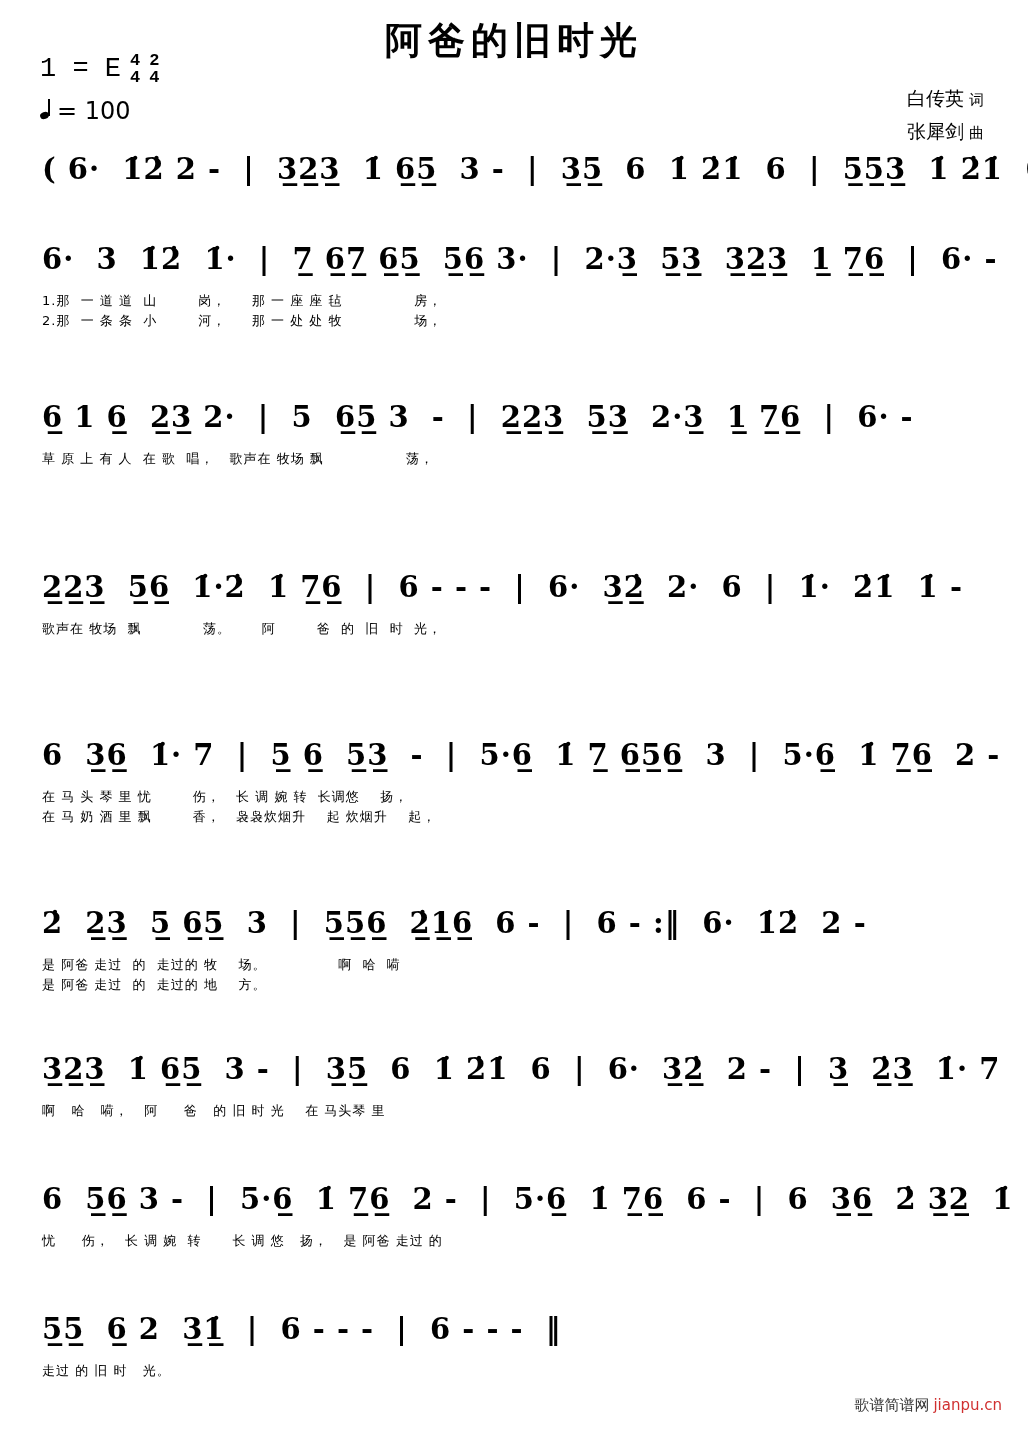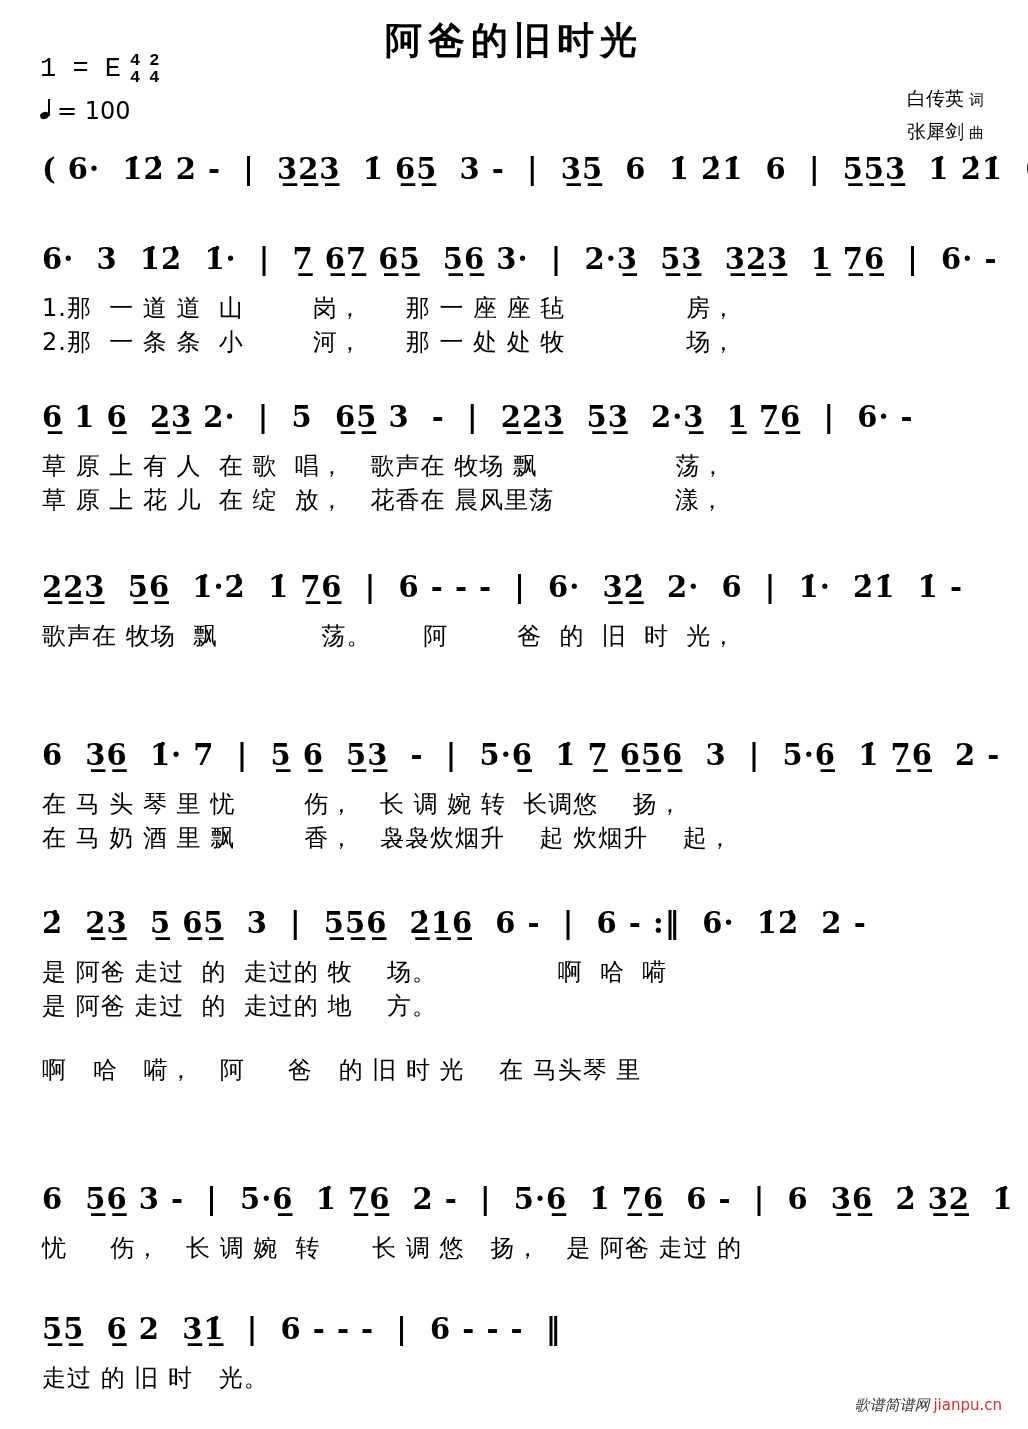--- a/index.html
+++ b/index.html
@@ -44,7 +44,7 @@
   }
   .lyric{
     font-family:"DejaVu Sans","Liberation Sans",sans-serif;
-    font-size:24px;letter-spacing:1px;white-space:pre;
+    font-size:13px;letter-spacing:1px;white-space:pre;
     margin-top:2px;
     display:block;
   }

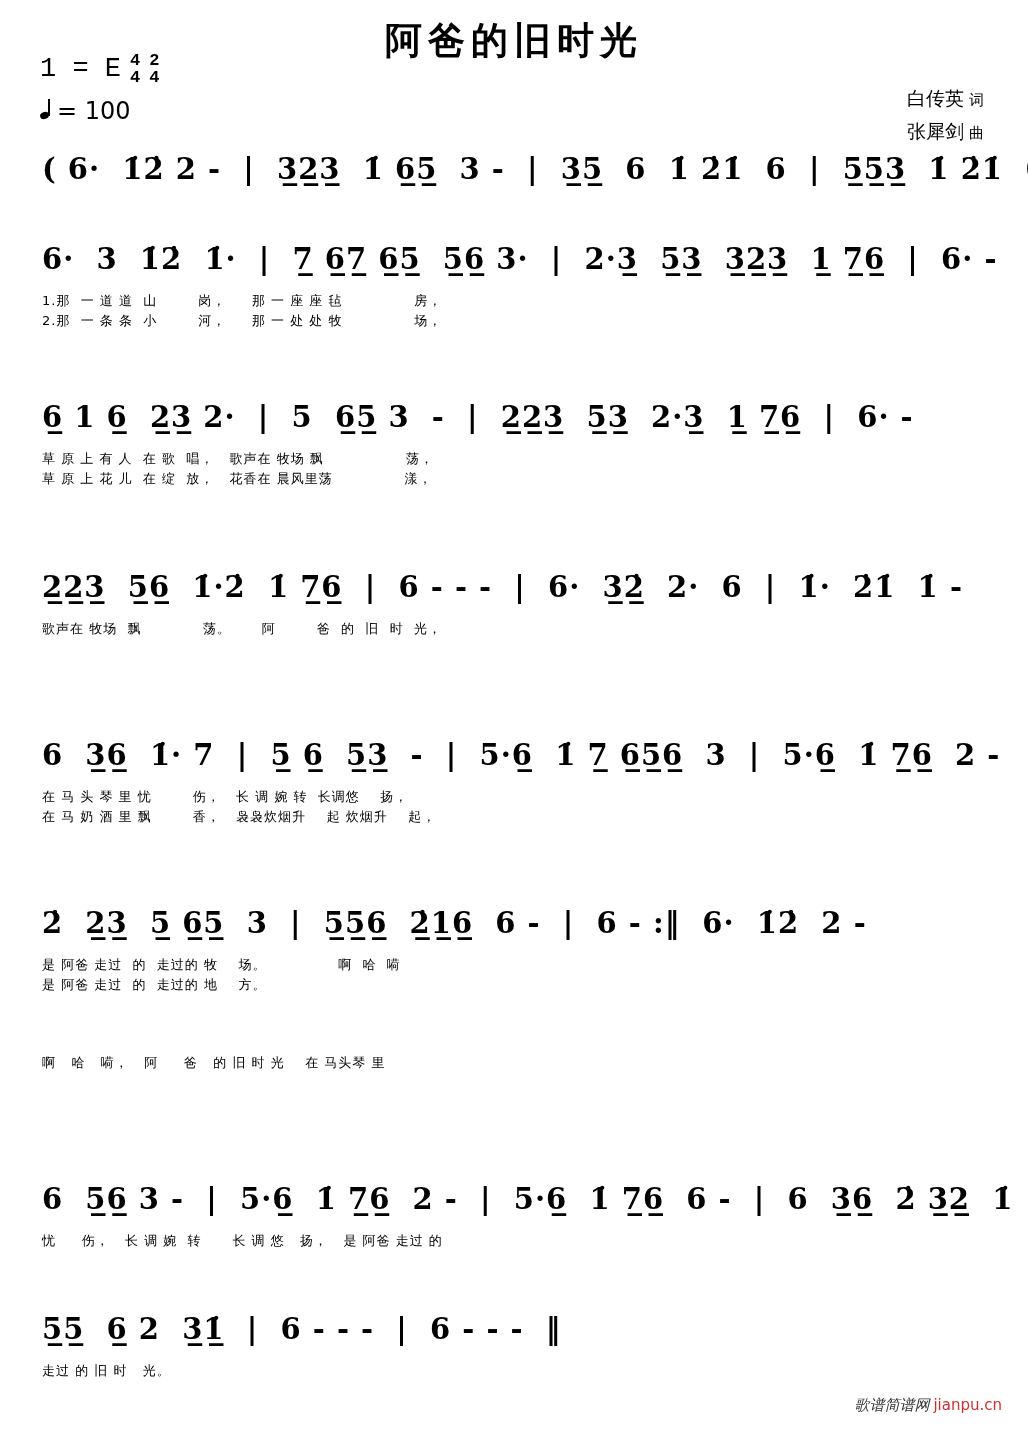--- a/index.html
+++ b/index.html
@@ -106,7 +106,6 @@
   <div class="line" style="top:400px;">
     <span class="notes">6̲ 1 6̲  2̲3̲ 2·  |  5  6̲5̲ 3  -  |  2̲2̲3̲  5̲3̲  2·3̲  1̲ 7̲6̲  |  6· -</span>
     <span class="lyric">草 原 上 有 人  在 歌  唱，   歌声在 牧场 飘                荡，</span>
-    <span class="lyric">草 原 上 花 儿  在 绽  放，   花香在 晨风里荡              漾，</span>
   </div>
 
   <div class="line" style="top:570px;">

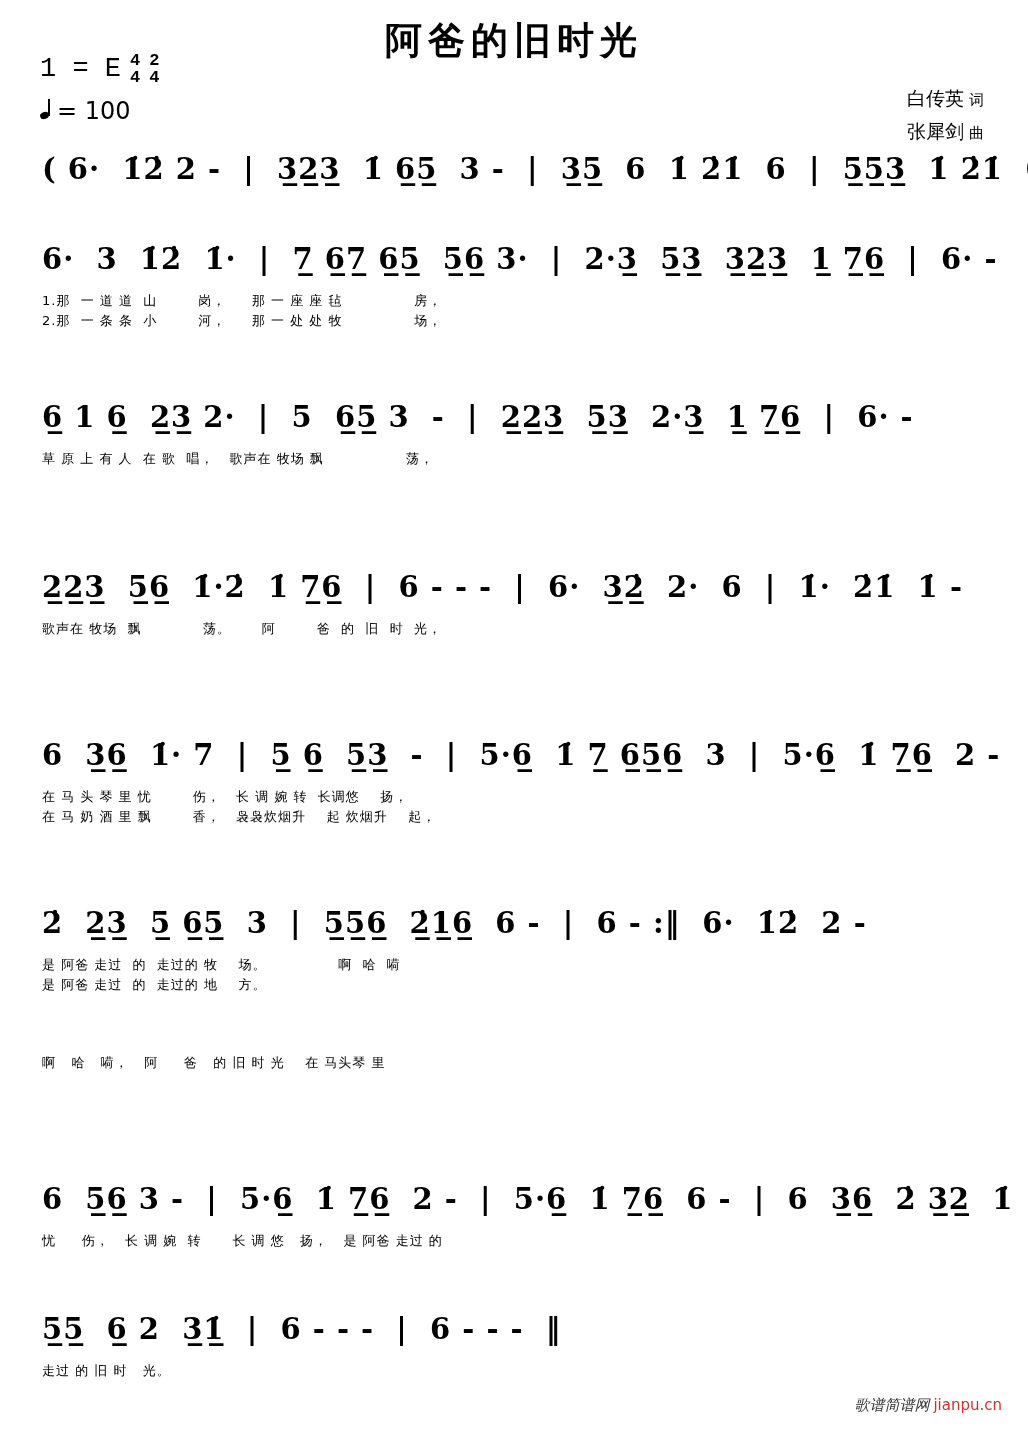--- a/index.html
+++ b/index.html
@@ -126,6 +126,7 @@
   </div>
 
   <div class="line" style="top:1052px;">
+    <span class="notes">3̲2̲3̲  1̇ 6̲5̲  3 -  |  3̲5̲  6  1̇ 2̇1̇  6  |  6·  3̲2̲̇  2 -  |  3̲  2̲̇3̲  1̇· 7</span>
     <span class="lyric">啊   哈   嗬，   阿     爸   的 旧 时 光    在 马头琴 里</span>
   </div>
 

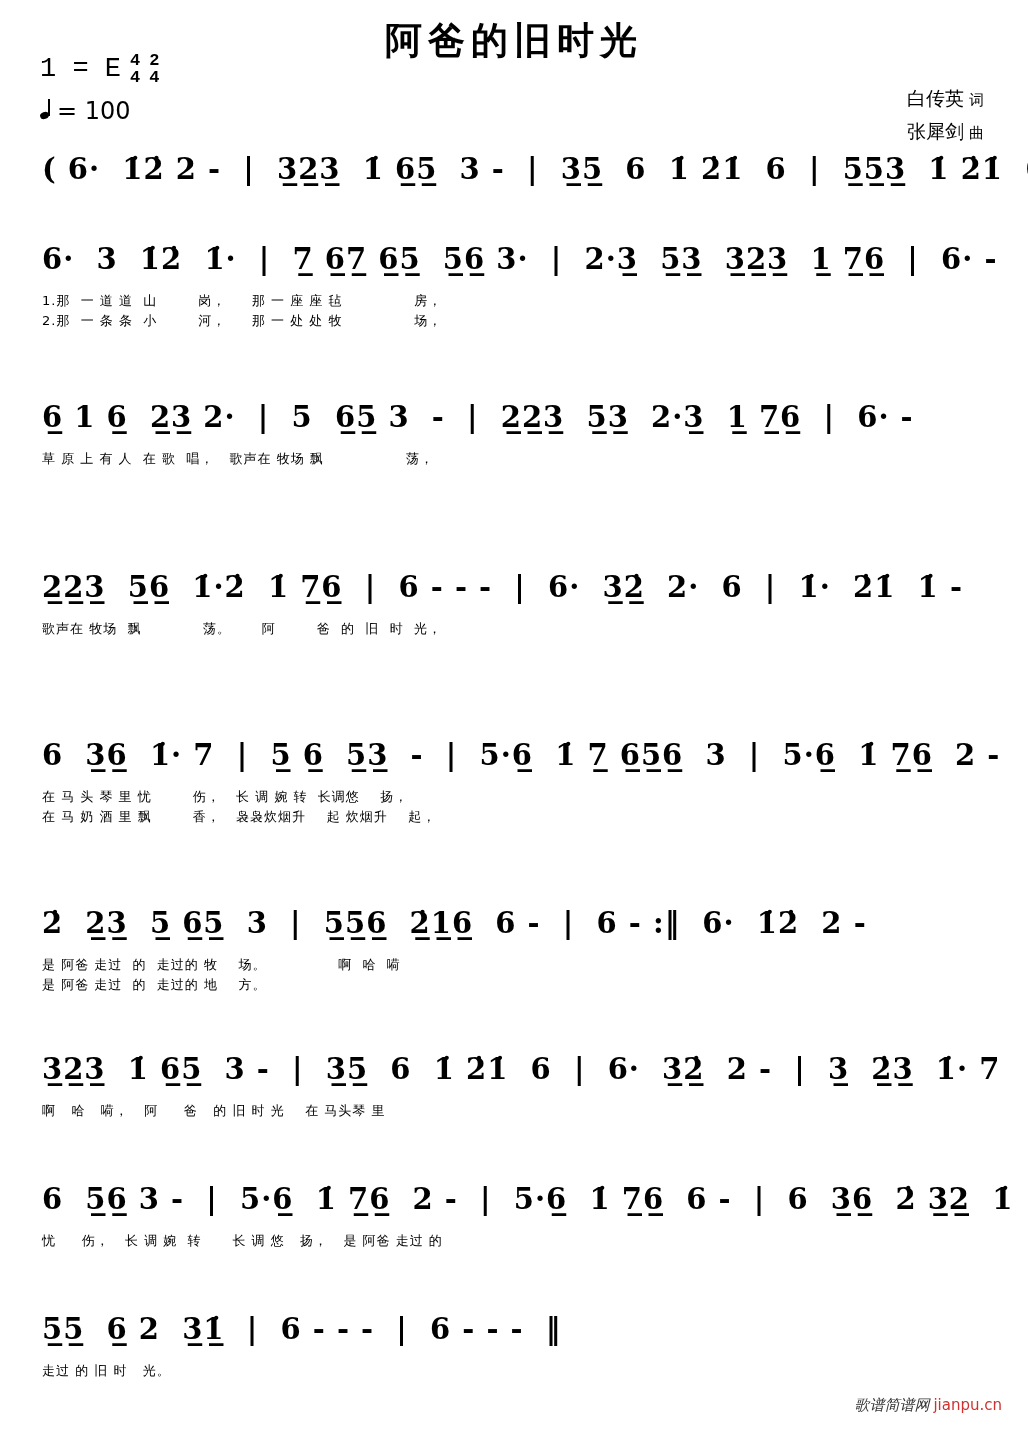--- a/index.html
+++ b/index.html
@@ -54,7 +54,7 @@
     font-size:15px;color:#d03030;
     font-family:"DejaVu Sans","Liberation Sans",sans-serif;
   }
-  .watermark .cn{color:#333;margin-right:4px;font-style:italic;}
+  .watermark .cn{color:#333;margin-right:4px;}
 </style>
 </head>
 <body>

